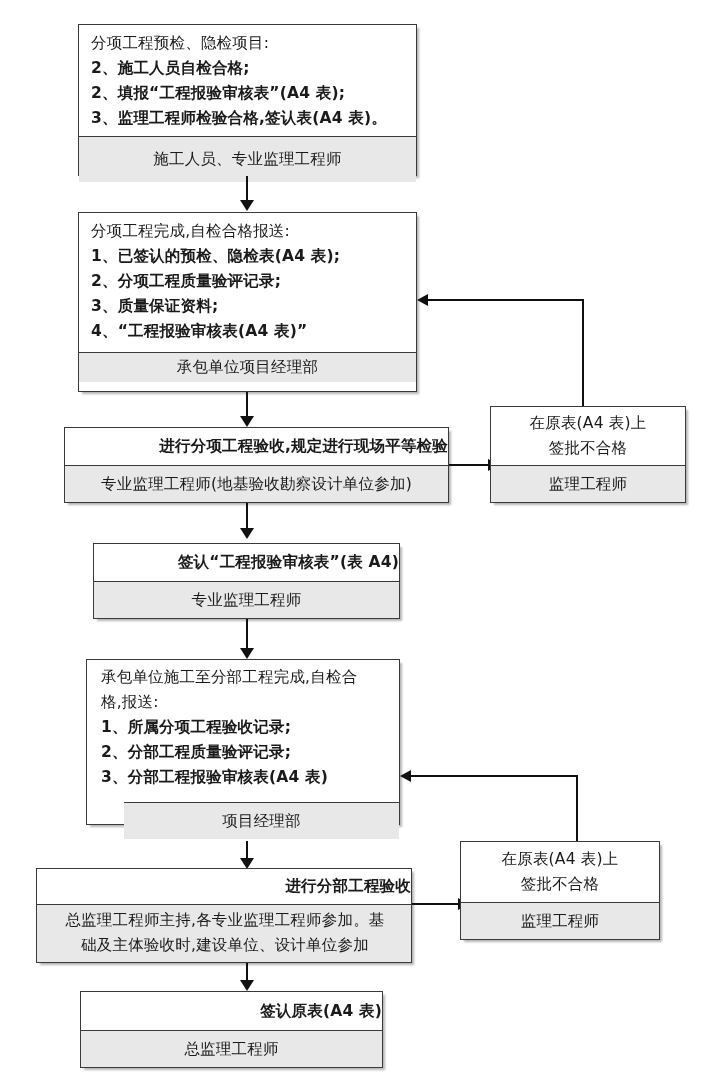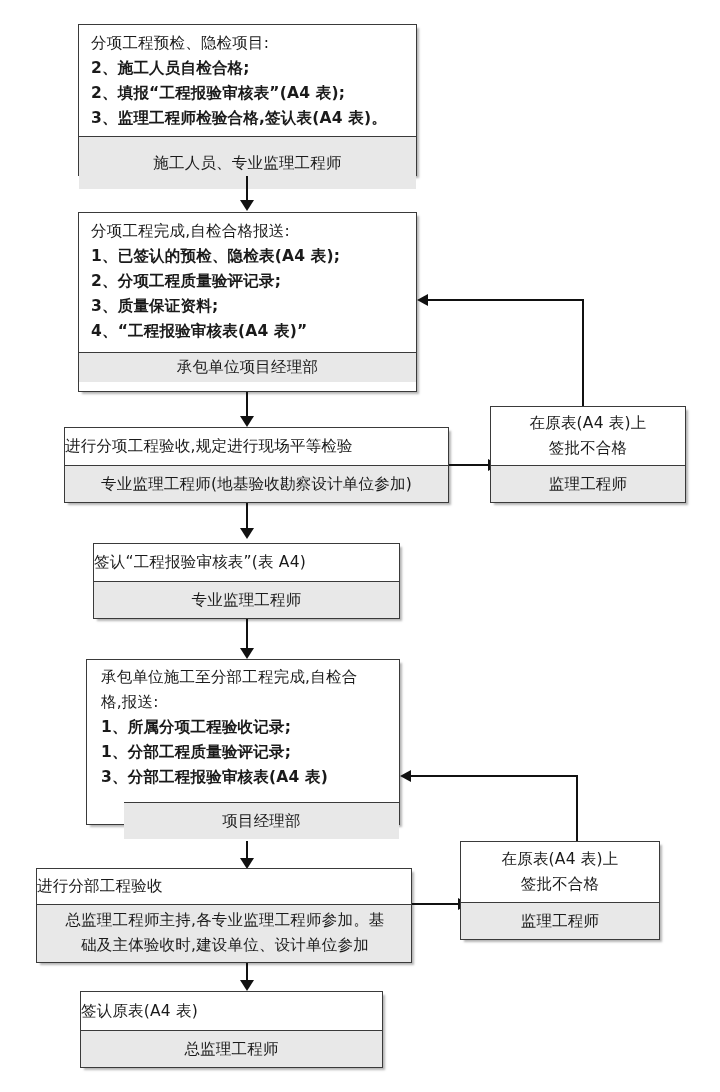--- a/index.html
+++ b/index.html
@@ -96,7 +96,7 @@
       <div class="ln b">2、填报“工程报验审核表”(A4 表);</div>
       <div class="ln b">3、监理工程师检验合格,签认表(A4 表)。</div>
     </div>
-    <div class="role" style="height:53px;">
+    <div class="role" style="height:46px;">
       <div class="ln">施工人员、专业监理工程师</div>
     </div>
   </div>

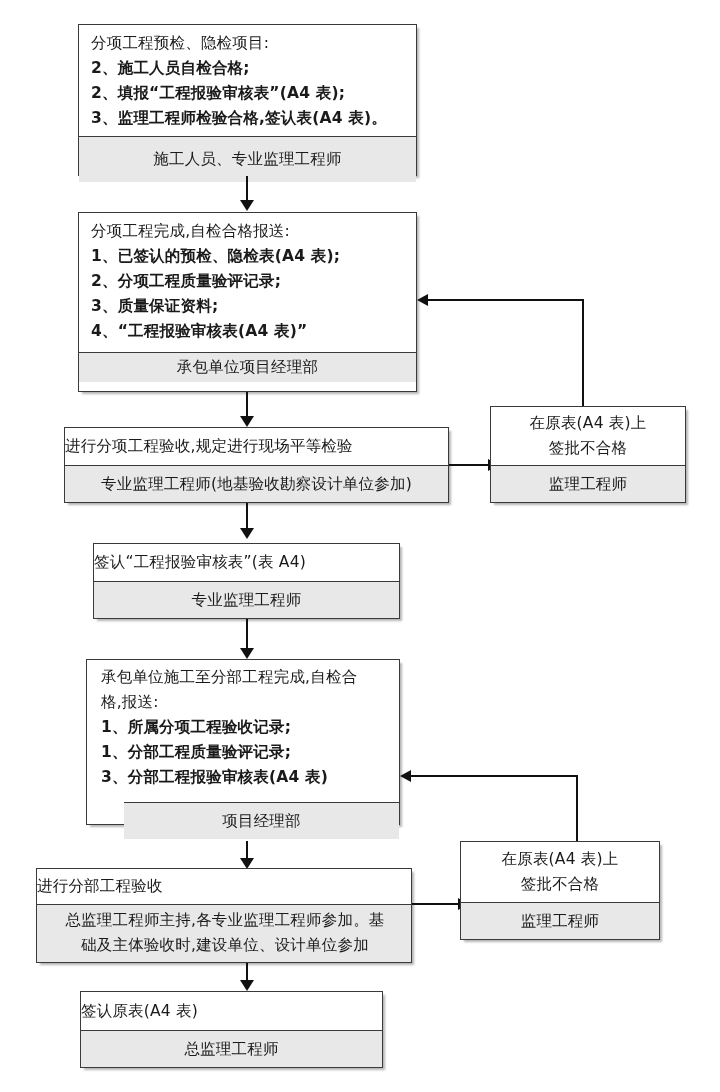--- a/index.html
+++ b/index.html
@@ -51,7 +51,7 @@
   .ctr{text-align:center;}
 
   
-  .body.tight{padding:0;display:flex;align-items:center;justify-content:flex-start;}
+  .body.tight{padding:0;display:flex;align-items:center;justify-content:flex-end;font-weight:bold;}
   .body.pad2{padding:5px 10px 5px 14px;}
 
   

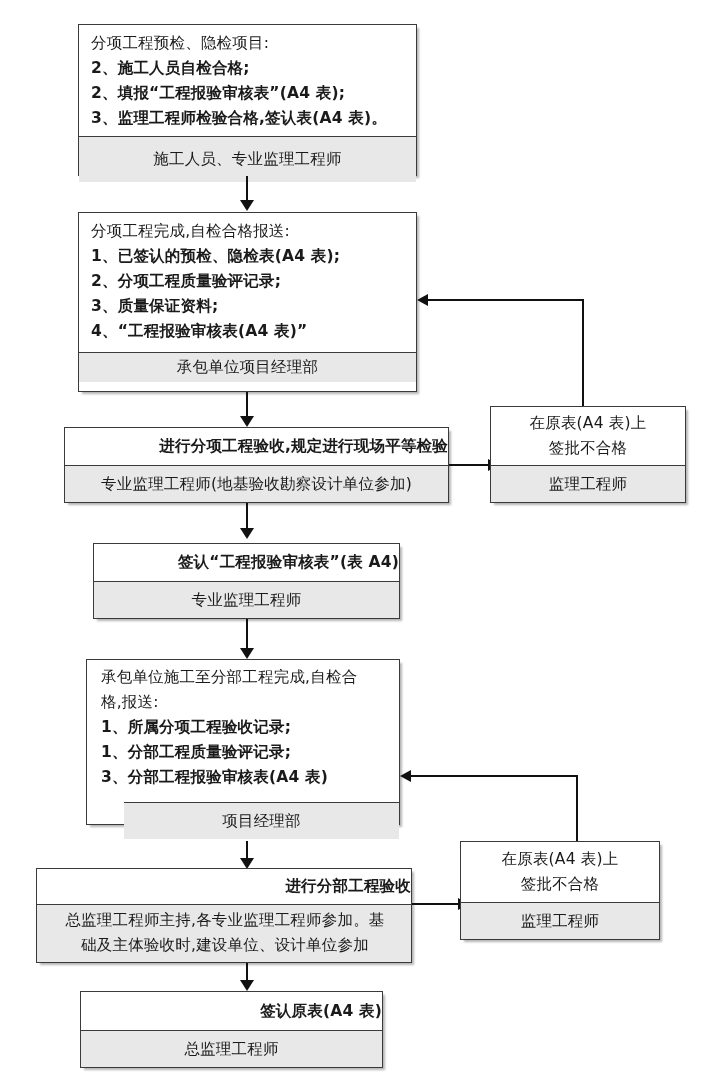--- a/index.html
+++ b/index.html
@@ -166,7 +166,7 @@
       <div class="ln">承包单位施工至分部工程完成,自检合</div>
       <div class="ln">格,报送:</div>
       <div class="ln b">1、所属分项工程验收记录;</div>
-      <div class="ln b">1、分部工程质量验评记录;</div>
+      <div class="ln b">2、分部工程质量验评记录;</div>
       <div class="ln b">3、分部工程报验审核表(A4 表)</div>
     </div>
     <div class="role" style="height:37px;margin-left:37px;">

